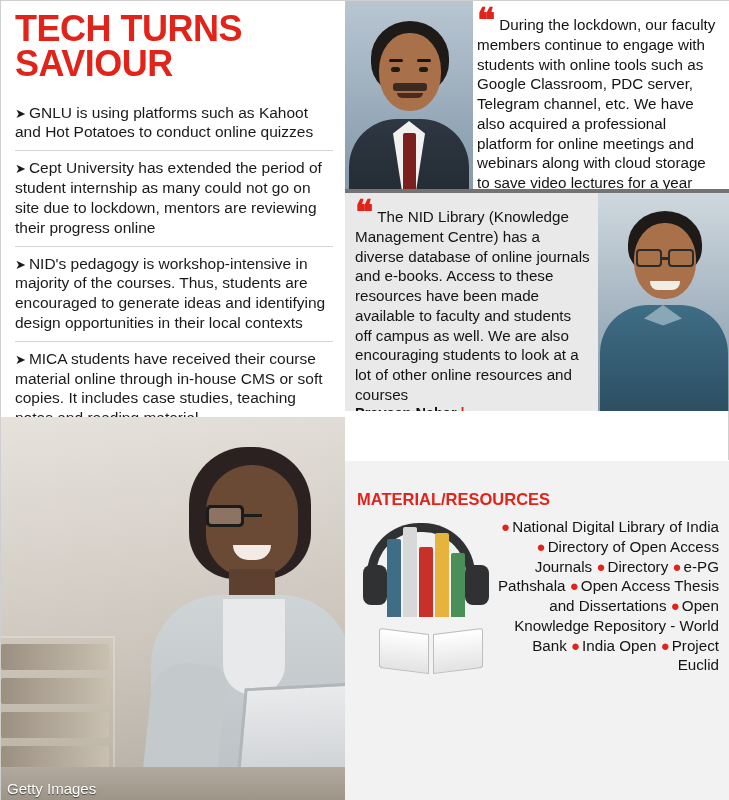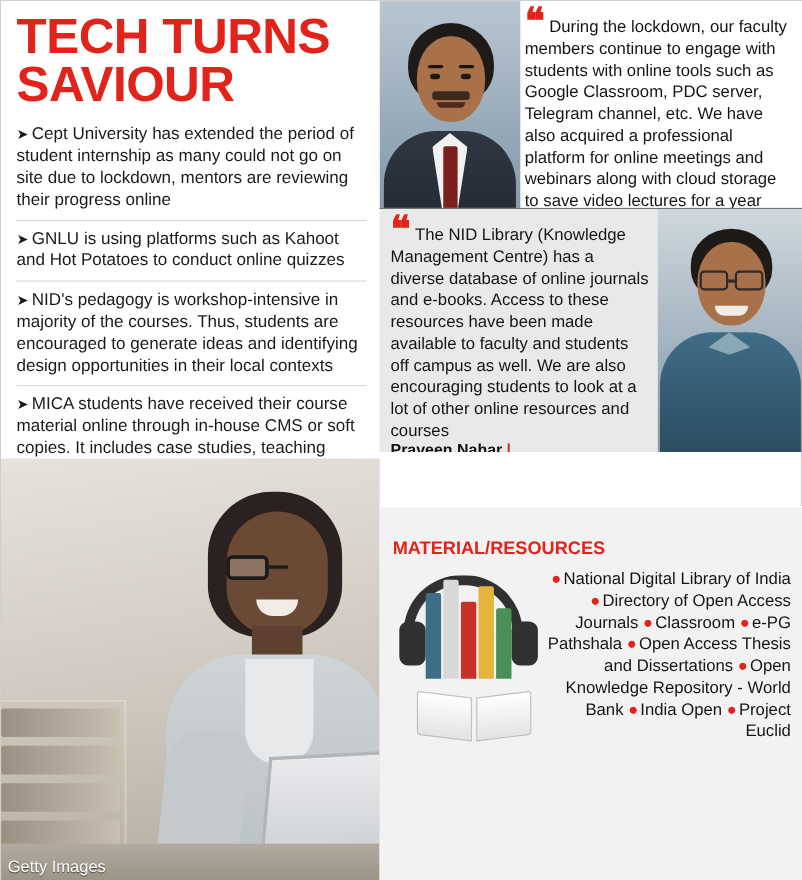--- a/index.html
+++ b/index.html
@@ -27,11 +27,11 @@
   #headline {
     color: #e2231a;
     font-weight: bold;
-    font-size: 45px;
+    font-size: 36px;
     line-height: 0.98;
     letter-spacing: -0.5px;
     text-transform: uppercase;
-    margin-bottom: 6px;
+    margin-bottom: 14px;
   }
   #headline .l2 { display: block; }
   .bullet-item {

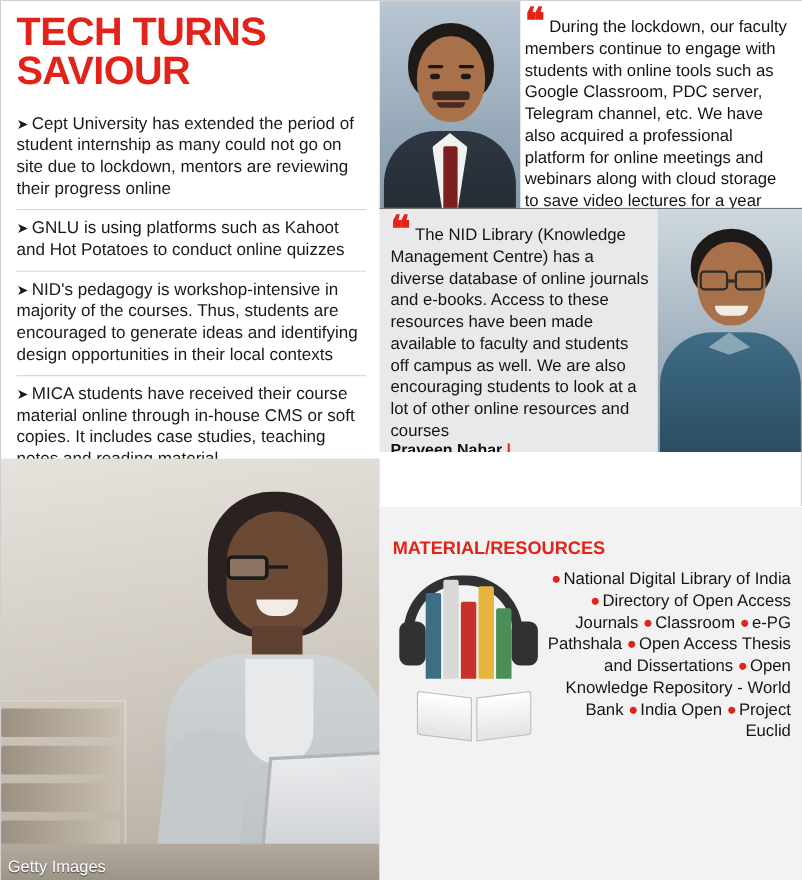--- a/index.html
+++ b/index.html
@@ -266,10 +266,10 @@
 
     <div id="bullets">
       <div class="bullet-item">
+        <span class="arrow">➤</span><span>GNLU is using platforms such as Kahoot and Hot Potatoes to conduct online quizzes</span>
+      </div>
+      <div class="bullet-item">
         <span class="arrow">➤</span><span>Cept University has extended the period of student internship as many could not go on site due to lockdown, mentors are reviewing their progress online</span>
-      </div>
-      <div class="bullet-item">
-        <span class="arrow">➤</span><span>GNLU is using platforms such as Kahoot and Hot Potatoes to conduct online quizzes</span>
       </div>
       <div class="bullet-item">
         <span class="arrow">➤</span><span>NID's pedagogy is workshop-intensive in majority of the courses. Thus, students are encouraged to generate ideas and identifying design opportunities in their local contexts</span>

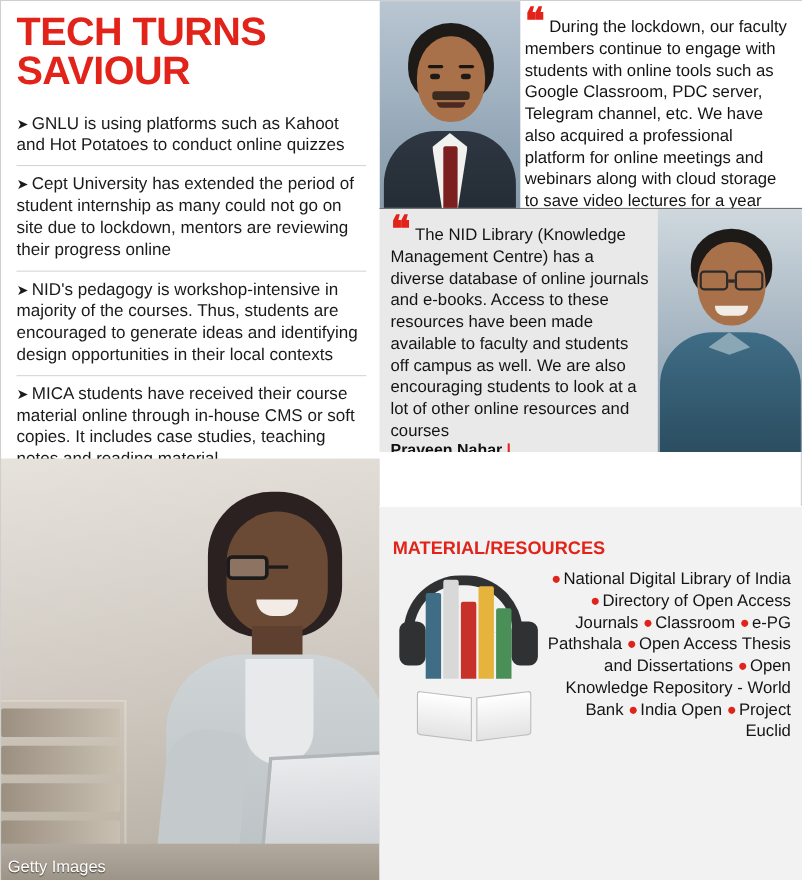--- a/index.html
+++ b/index.html
@@ -149,7 +149,7 @@
   #quote2 {
     height: 222px;
     background: #e9e9e9;
-    border-top: 1px solid #737373;
+    border-top: 4px solid #737373;
   }
   #quote2 .portrait {
     position: absolute; right: 0; top: 0; width: 132px; height: 222px;

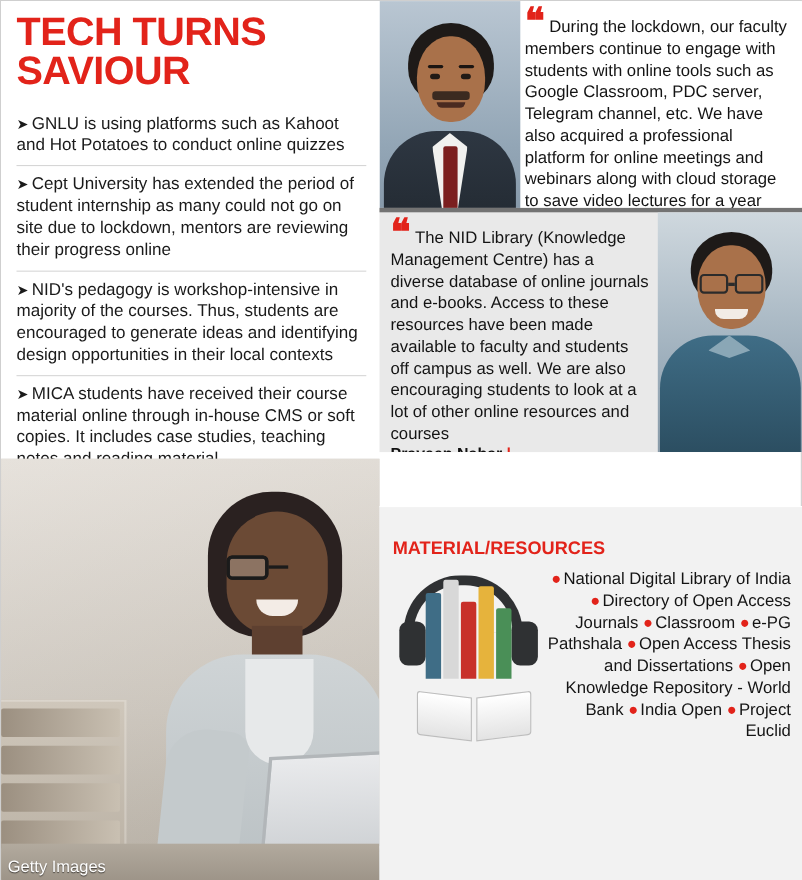--- a/index.html
+++ b/index.html
@@ -380,7 +380,7 @@
       <div id="res-list">
         <span class="dot">●</span><span>National Digital Library of India</span>
         <span class="dot">●</span><span>Directory of Open Access Journals</span>
-        <span class="dot">●</span><span>Classroom</span>
+        <span class="dot">●</span><span>Directory</span>
         <span class="dot">●</span><span>e-PG Pathshala</span>
         <span class="dot">●</span><span>Open Access Thesis and Dissertations</span>
         <span class="dot">●</span><span>Open Knowledge Repository - World Bank</span>

